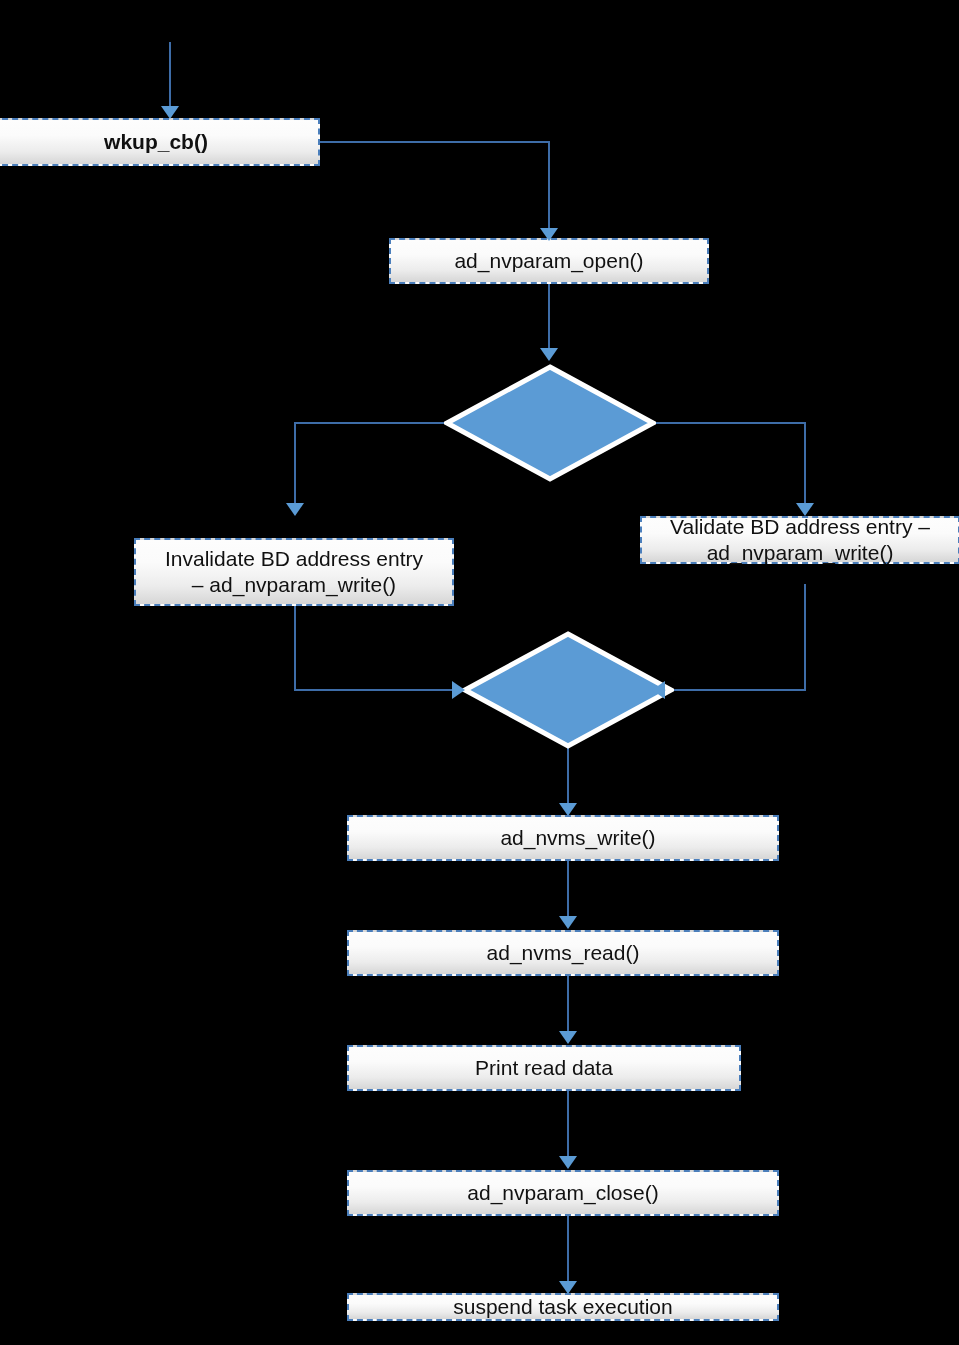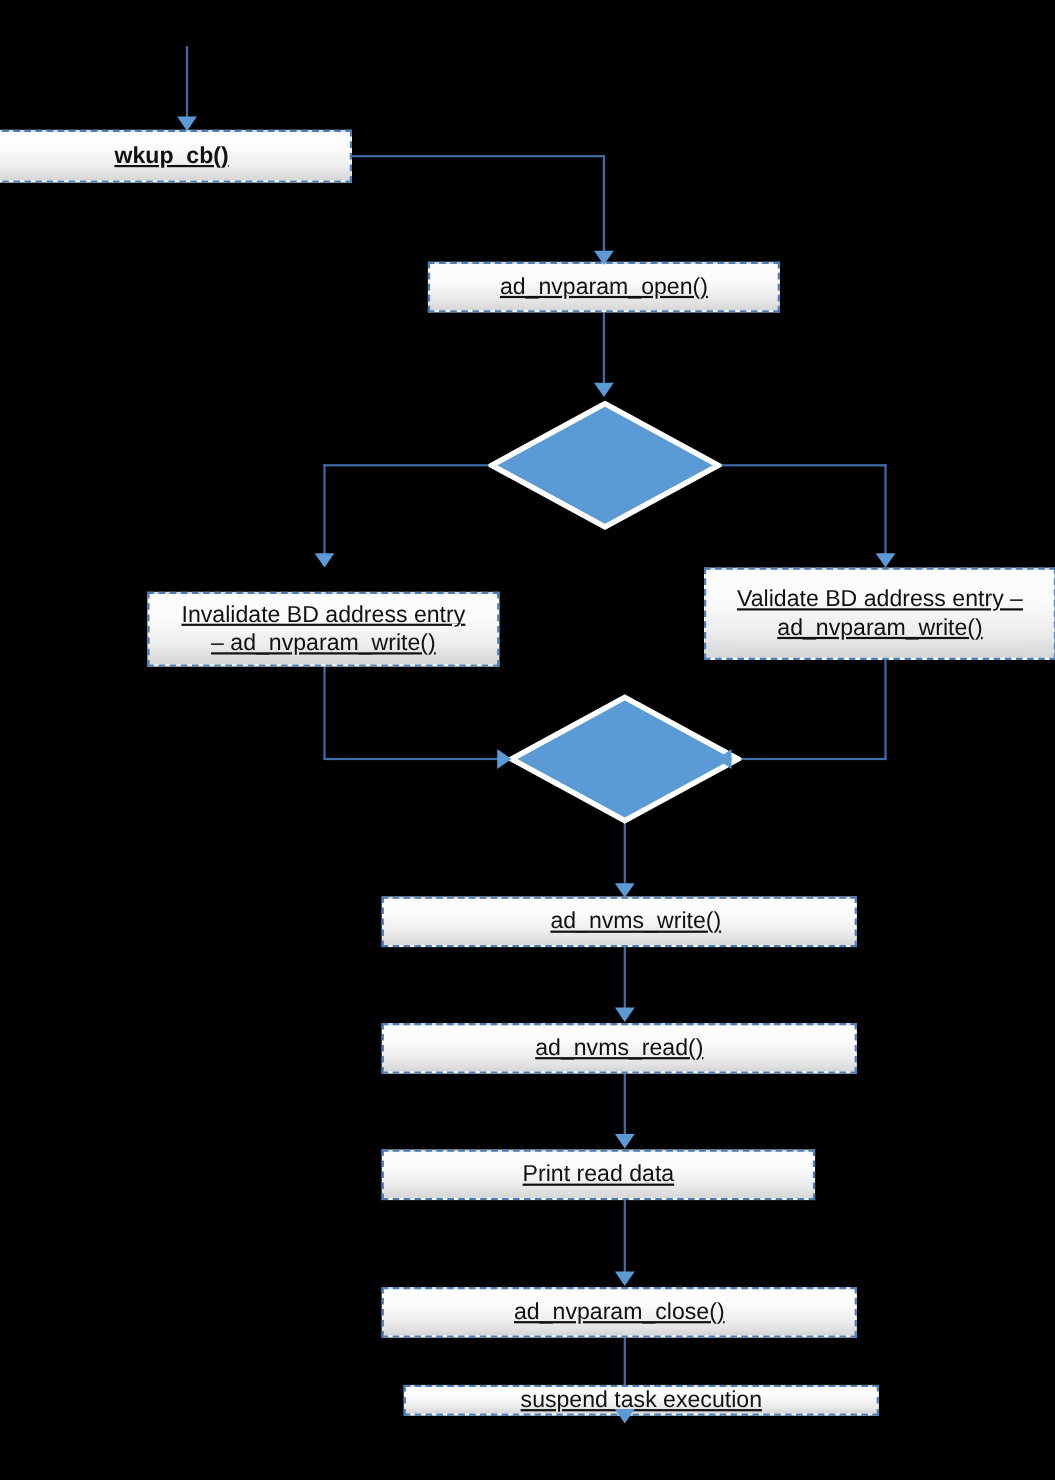--- a/index.html
+++ b/index.html
@@ -31,7 +31,7 @@
     z-index: 4;
   }
   .node.bold { font-weight: bold; }
-  .node .txt { display: block; width: 100%; text-decoration: underline; }
+  .node .txt { display: block; width: 100%; }
   .diamond {
     position: absolute;
     z-index: 3;

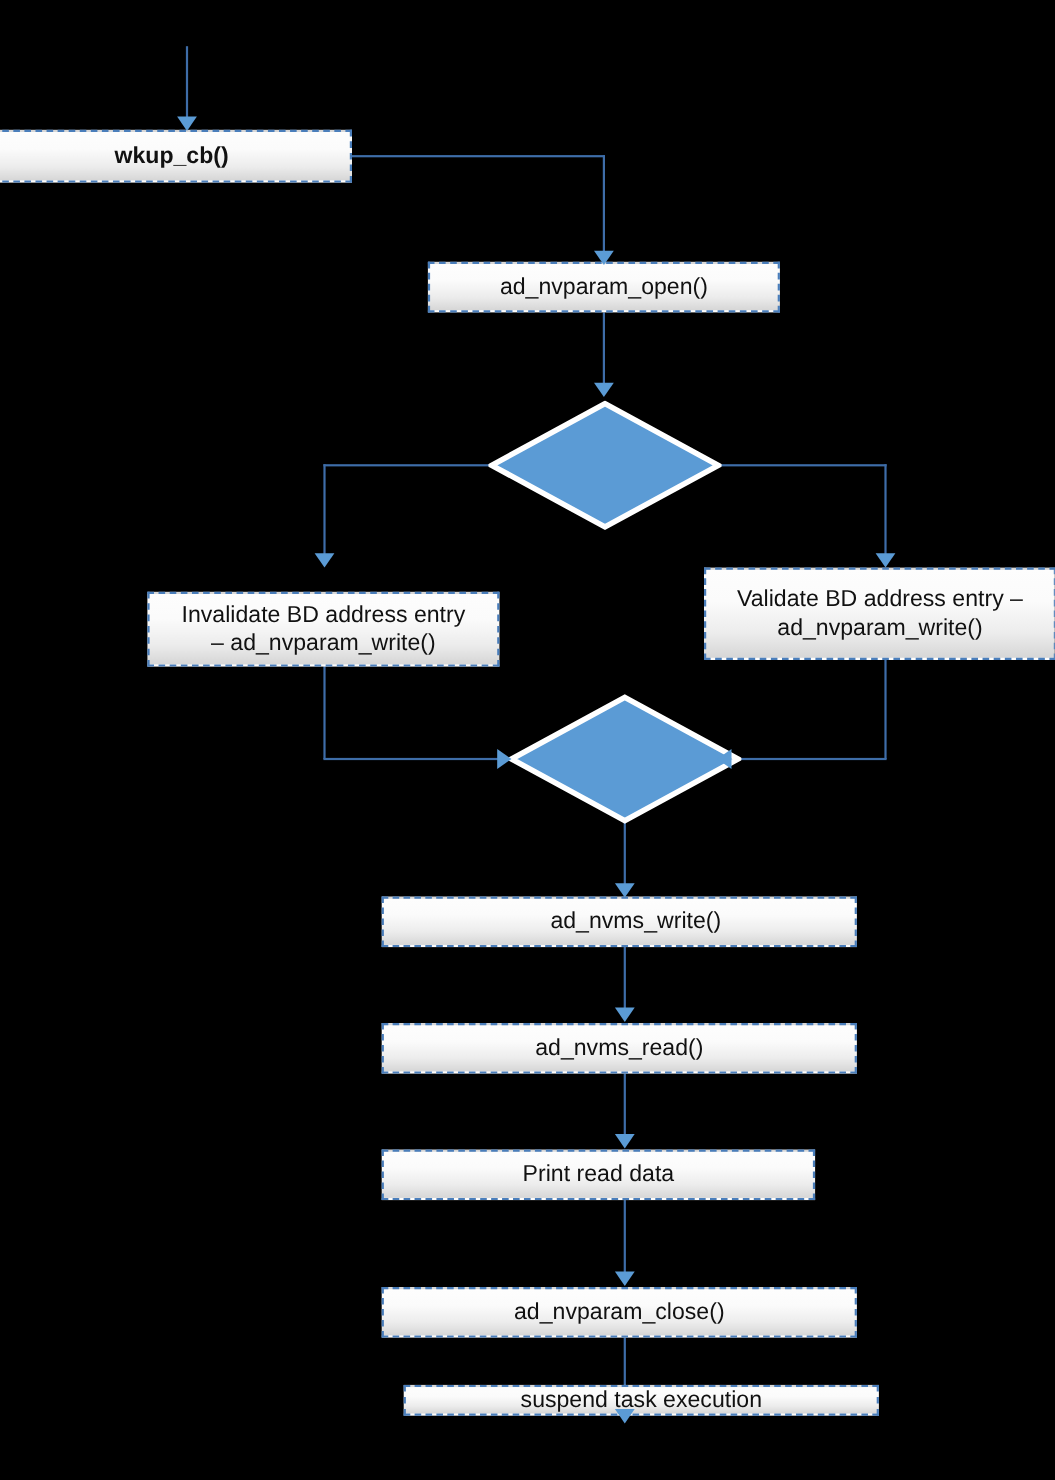--- a/index.html
+++ b/index.html
@@ -110,7 +110,7 @@
     </span>
   </div>
 
-  <div class="node" style="left:640px; top:516px; width:320px; height:84px;">
+  <div class="node" style="left:640px; top:516px; width:320px; height:48px;">
     <span class="txt">
       <span>Validate BD address entry –</span><br>
       <span>ad_nvparam_write()</span>

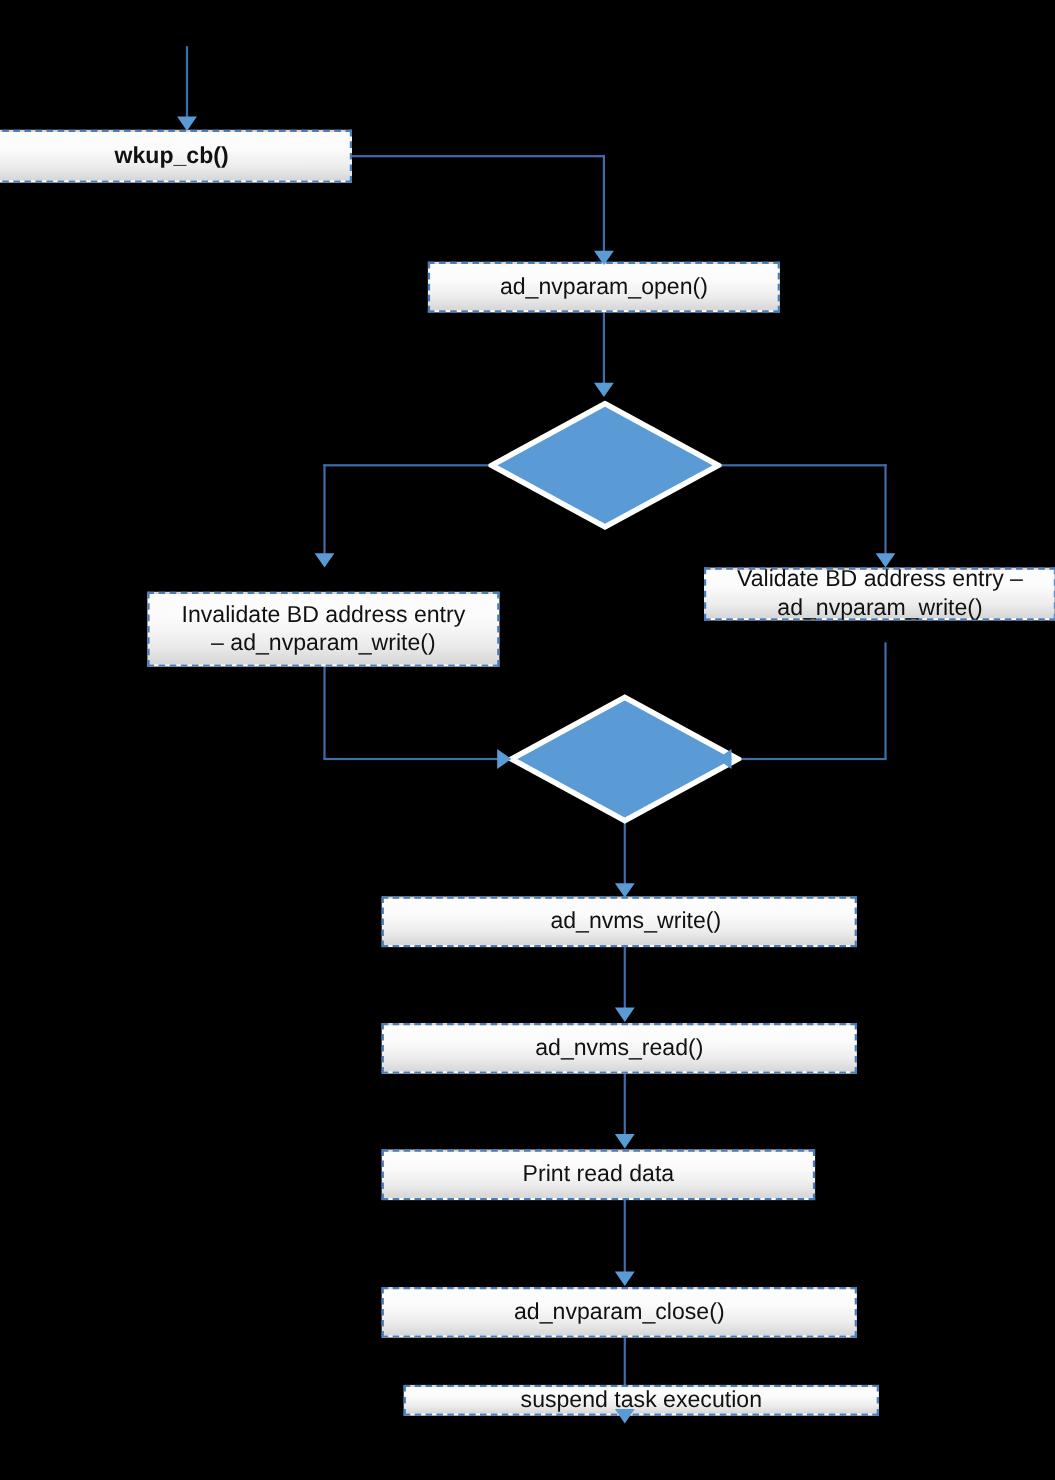--- a/index.html
+++ b/index.html
@@ -162,7 +162,7 @@
   <div class="conn v" style="left:567px; top:1216px; height:68px;"></div>
   <div class="arrow down" style="left:559px; top:1281px;"></div>
 
-  <div class="node" style="left:347px; top:1259px; width:432px; height:28px;margin-left:20px;">
+  <div class="node" style="left:347px; top:1293px; width:432px; height:28px;">
     <span class="txt">suspend task execution</span>
   </div>
 

